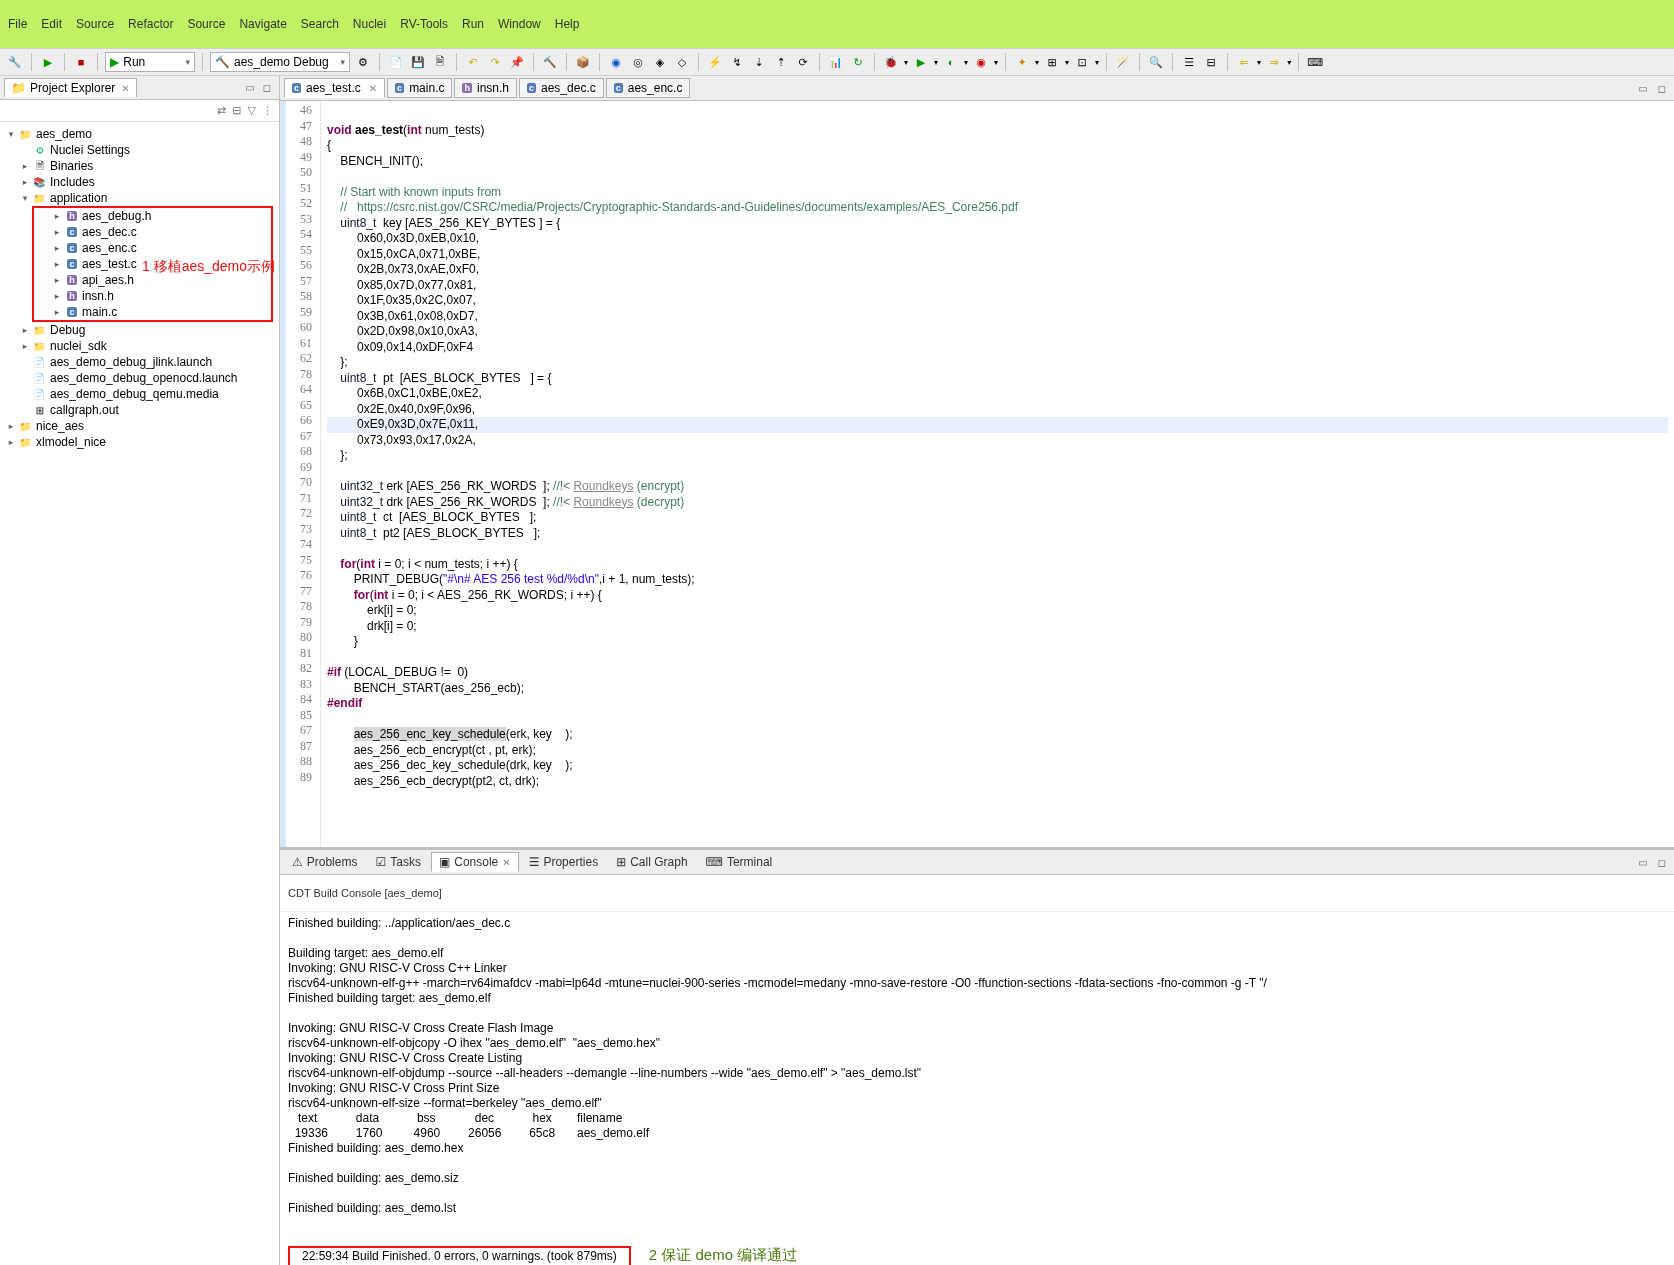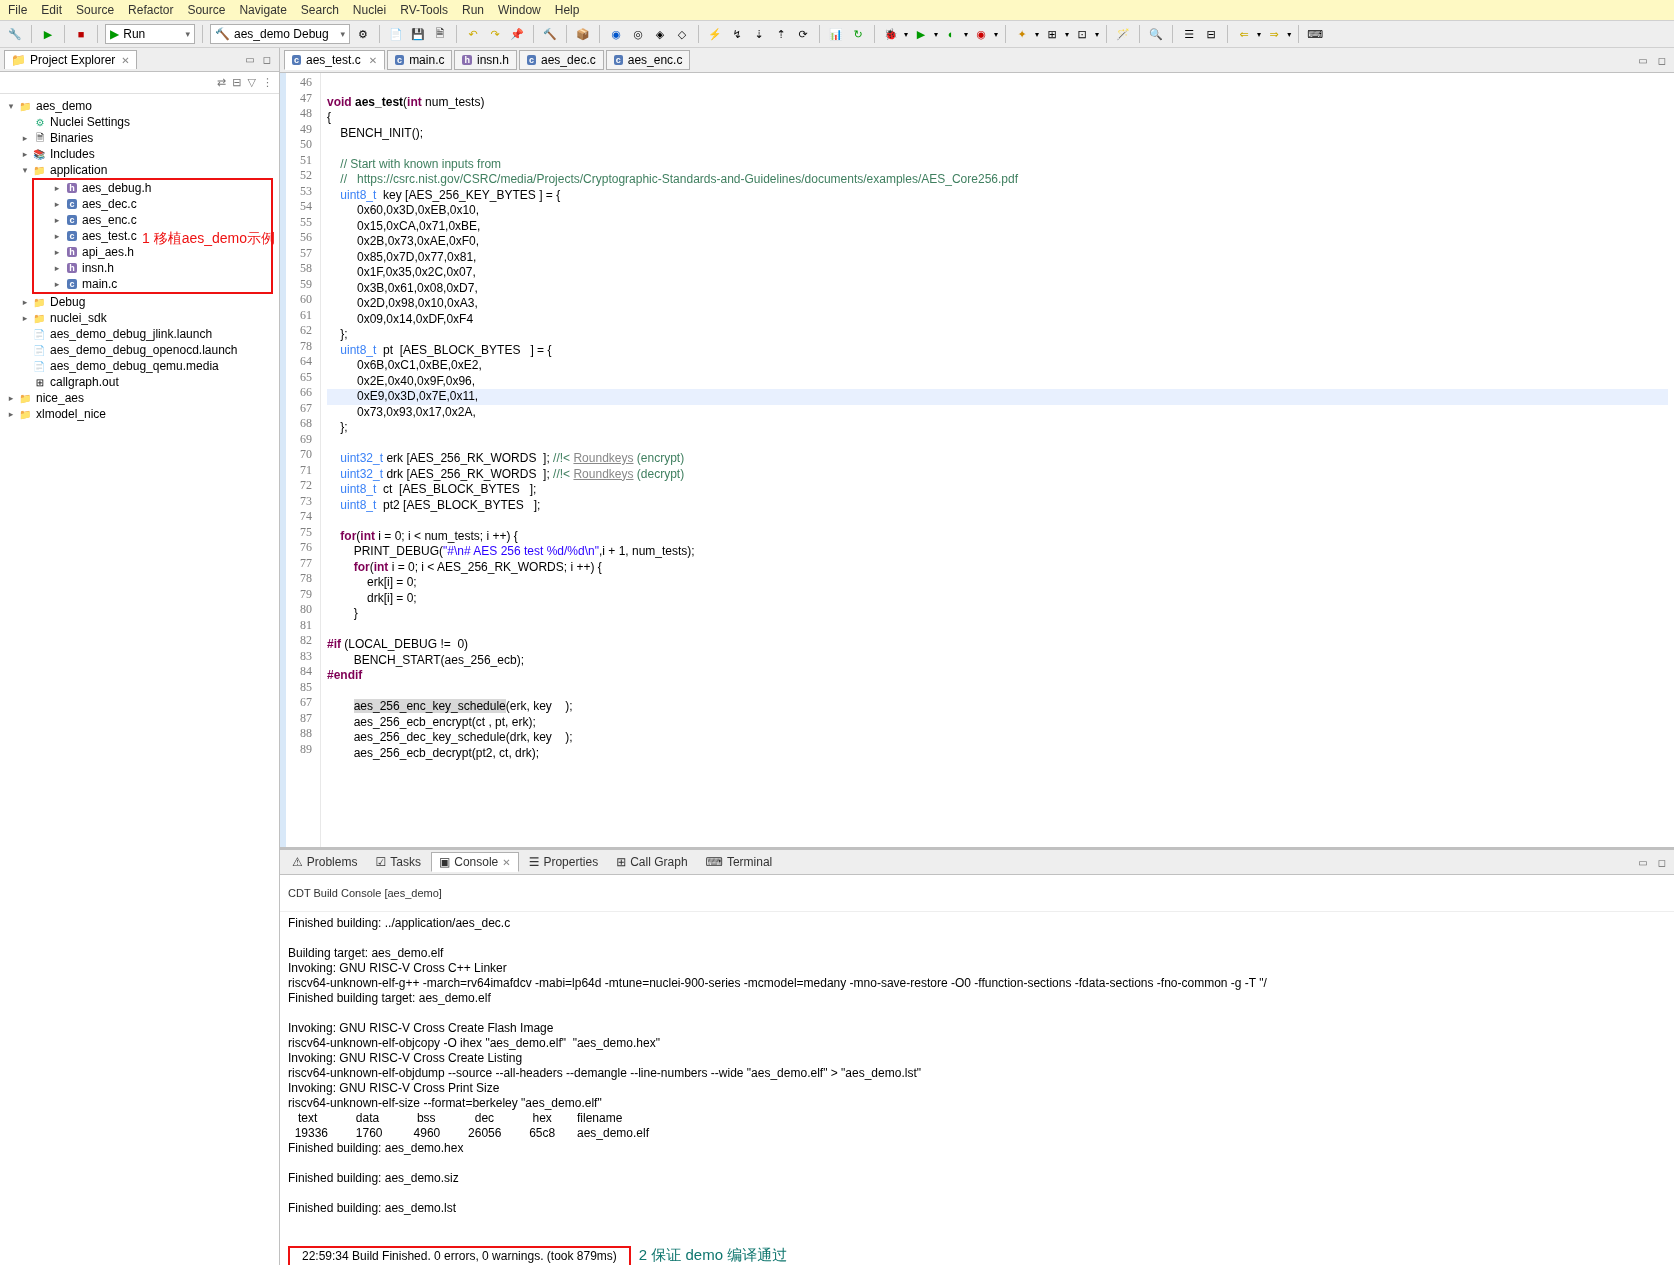--- a/index.html
+++ b/index.html
@@ -4,7 +4,7 @@
 <style>
 * { margin: 0; padding: 0; box-sizing: border-box; font-family: "Segoe UI", Tahoma, sans-serif; font-size: 12px; }
 body { background: #f0f0f0; width: 1674px; height: 1265px; overflow: hidden; display: flex; flex-direction: column; }
-.menubar { background: #fef9c3; border-bottom: 1px solid #d0d0d0; padding: 3px 8px; display: flex; gap: 14px; }
+.menubar { background: #bef264; border-bottom: 1px solid #d0d0d0; padding: 17px 8px; display: flex; gap: 14px; }
 .menubar span { color: #333; cursor: default; }
 .toolbar { background: #eeeeee; border-bottom: 1px solid #d0d0d0; padding: 3px 6px; display: flex; align-items: center; gap: 4px; flex-wrap: nowrap; }
 .tb-btn { width: 18px; height: 18px; display: inline-flex; align-items: center; justify-content: center; border: 1px solid transparent; font-size: 11px; }

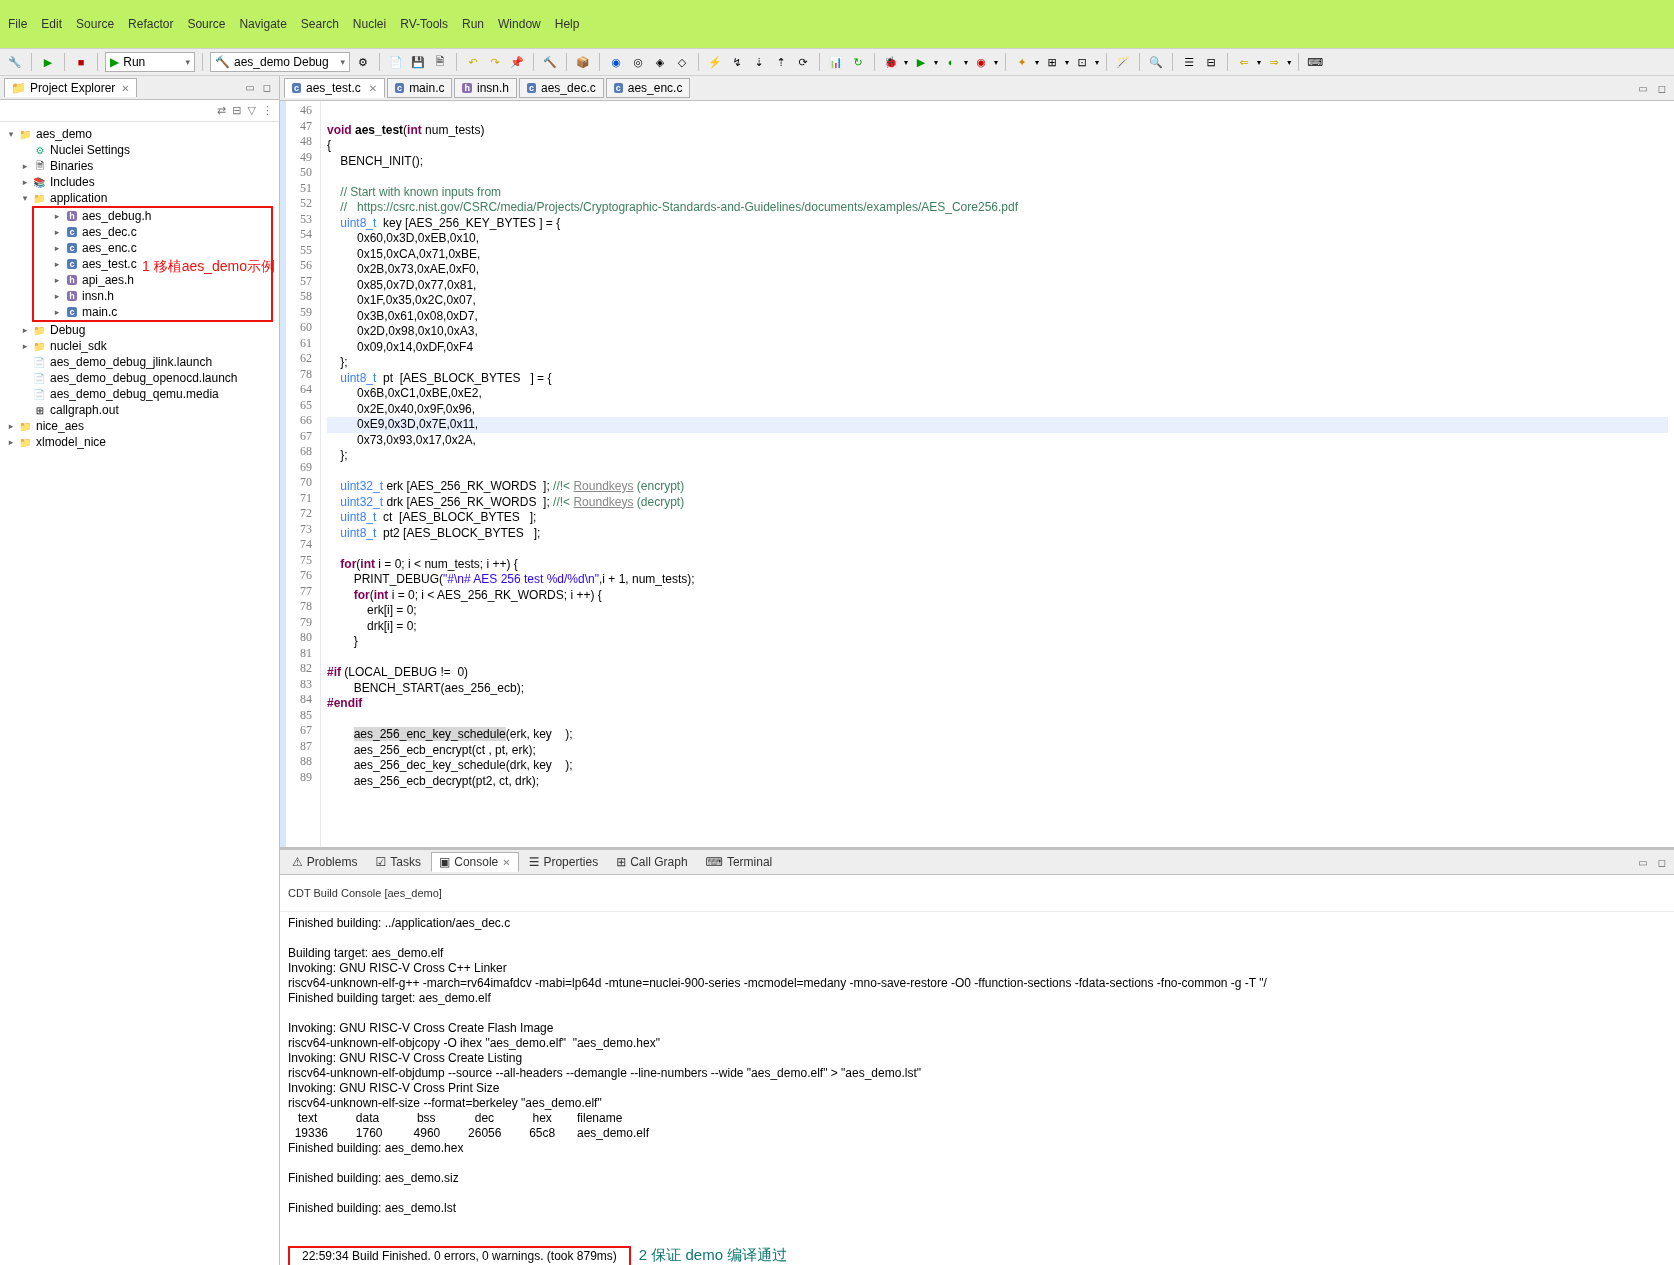--- a/index.html
+++ b/index.html
@@ -37,7 +37,7 @@
 .code .ln { height: 15.5px; }
 .code .ln.hl { background: #e8f0fe; }
 .kw { color: #7f0055; font-weight: bold; }
-.ty { color: #3b82f6; }
+.ty { color: #0f172a; }
 .cm { color: #3f7f5f; }
 .st { color: #2a00ff; }
 .dim { color: #888; text-decoration: underline; }

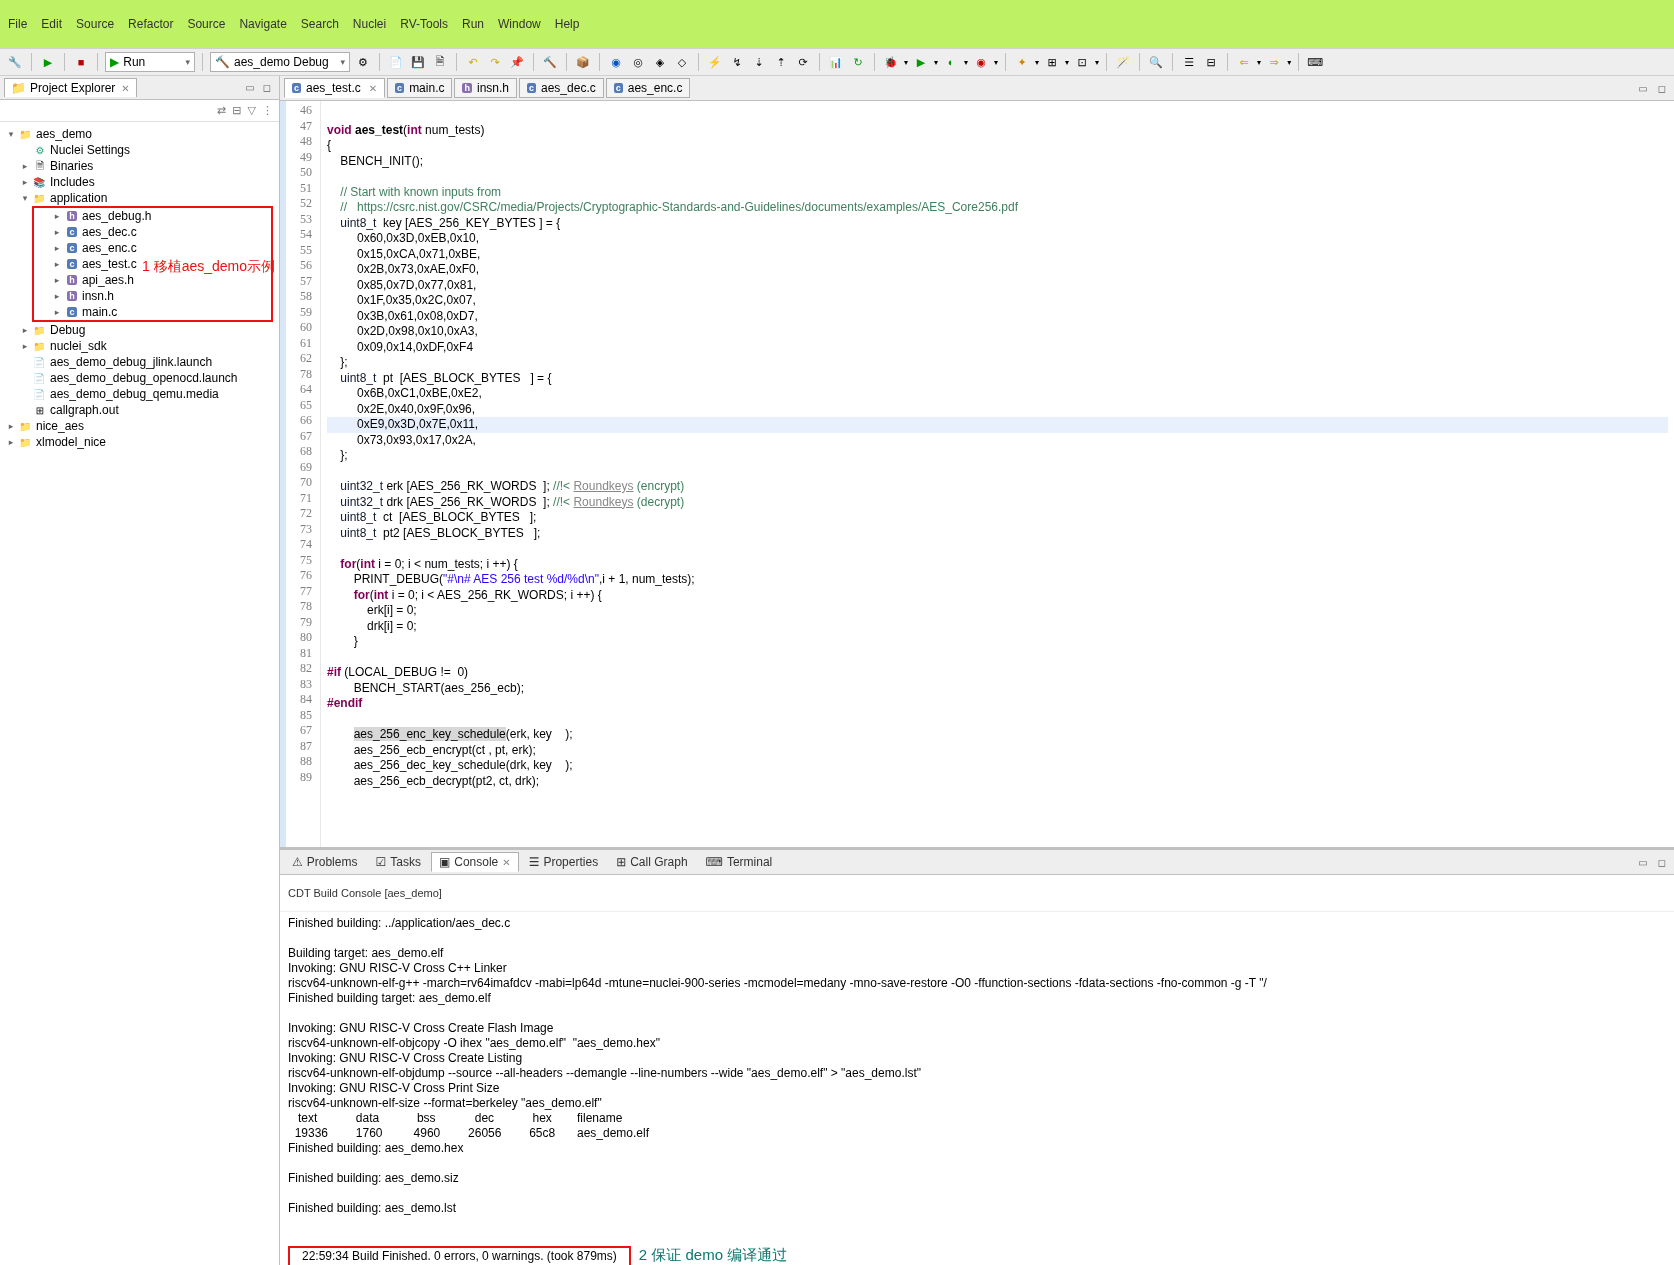--- a/index.html
+++ b/index.html
@@ -48,7 +48,7 @@
 .console-head { padding: 12px 8px; color: #333; border-bottom: 1px solid #eee; font-size: 11px; }
 .console-body { flex: 1; padding: 4px 8px; font-family: Consolas, monospace; font-size: 12px; line-height: 15px; white-space: pre; overflow: hidden; color: #000; }
 .build-done { border: 2px solid #e11; display: inline-block; padding: 1px 12px; color: #000; }
-.annot2 { color: #0f766e; font-size: 15px; margin-left: 8px; }
+.annot2 { color: #4d7c0f; font-size: 15px; margin-left: 18px; }
 .ic-c { background:#547ab8; color:#fff; border-radius:2px; padding:0 2px; font-size:9px; font-weight:bold; }
 .ic-h { background:#8a6fb0; color:#fff; border-radius:2px; padding:0 2px; font-size:9px; font-weight:bold; }
 .ic-fold { color:#d9a441; }

